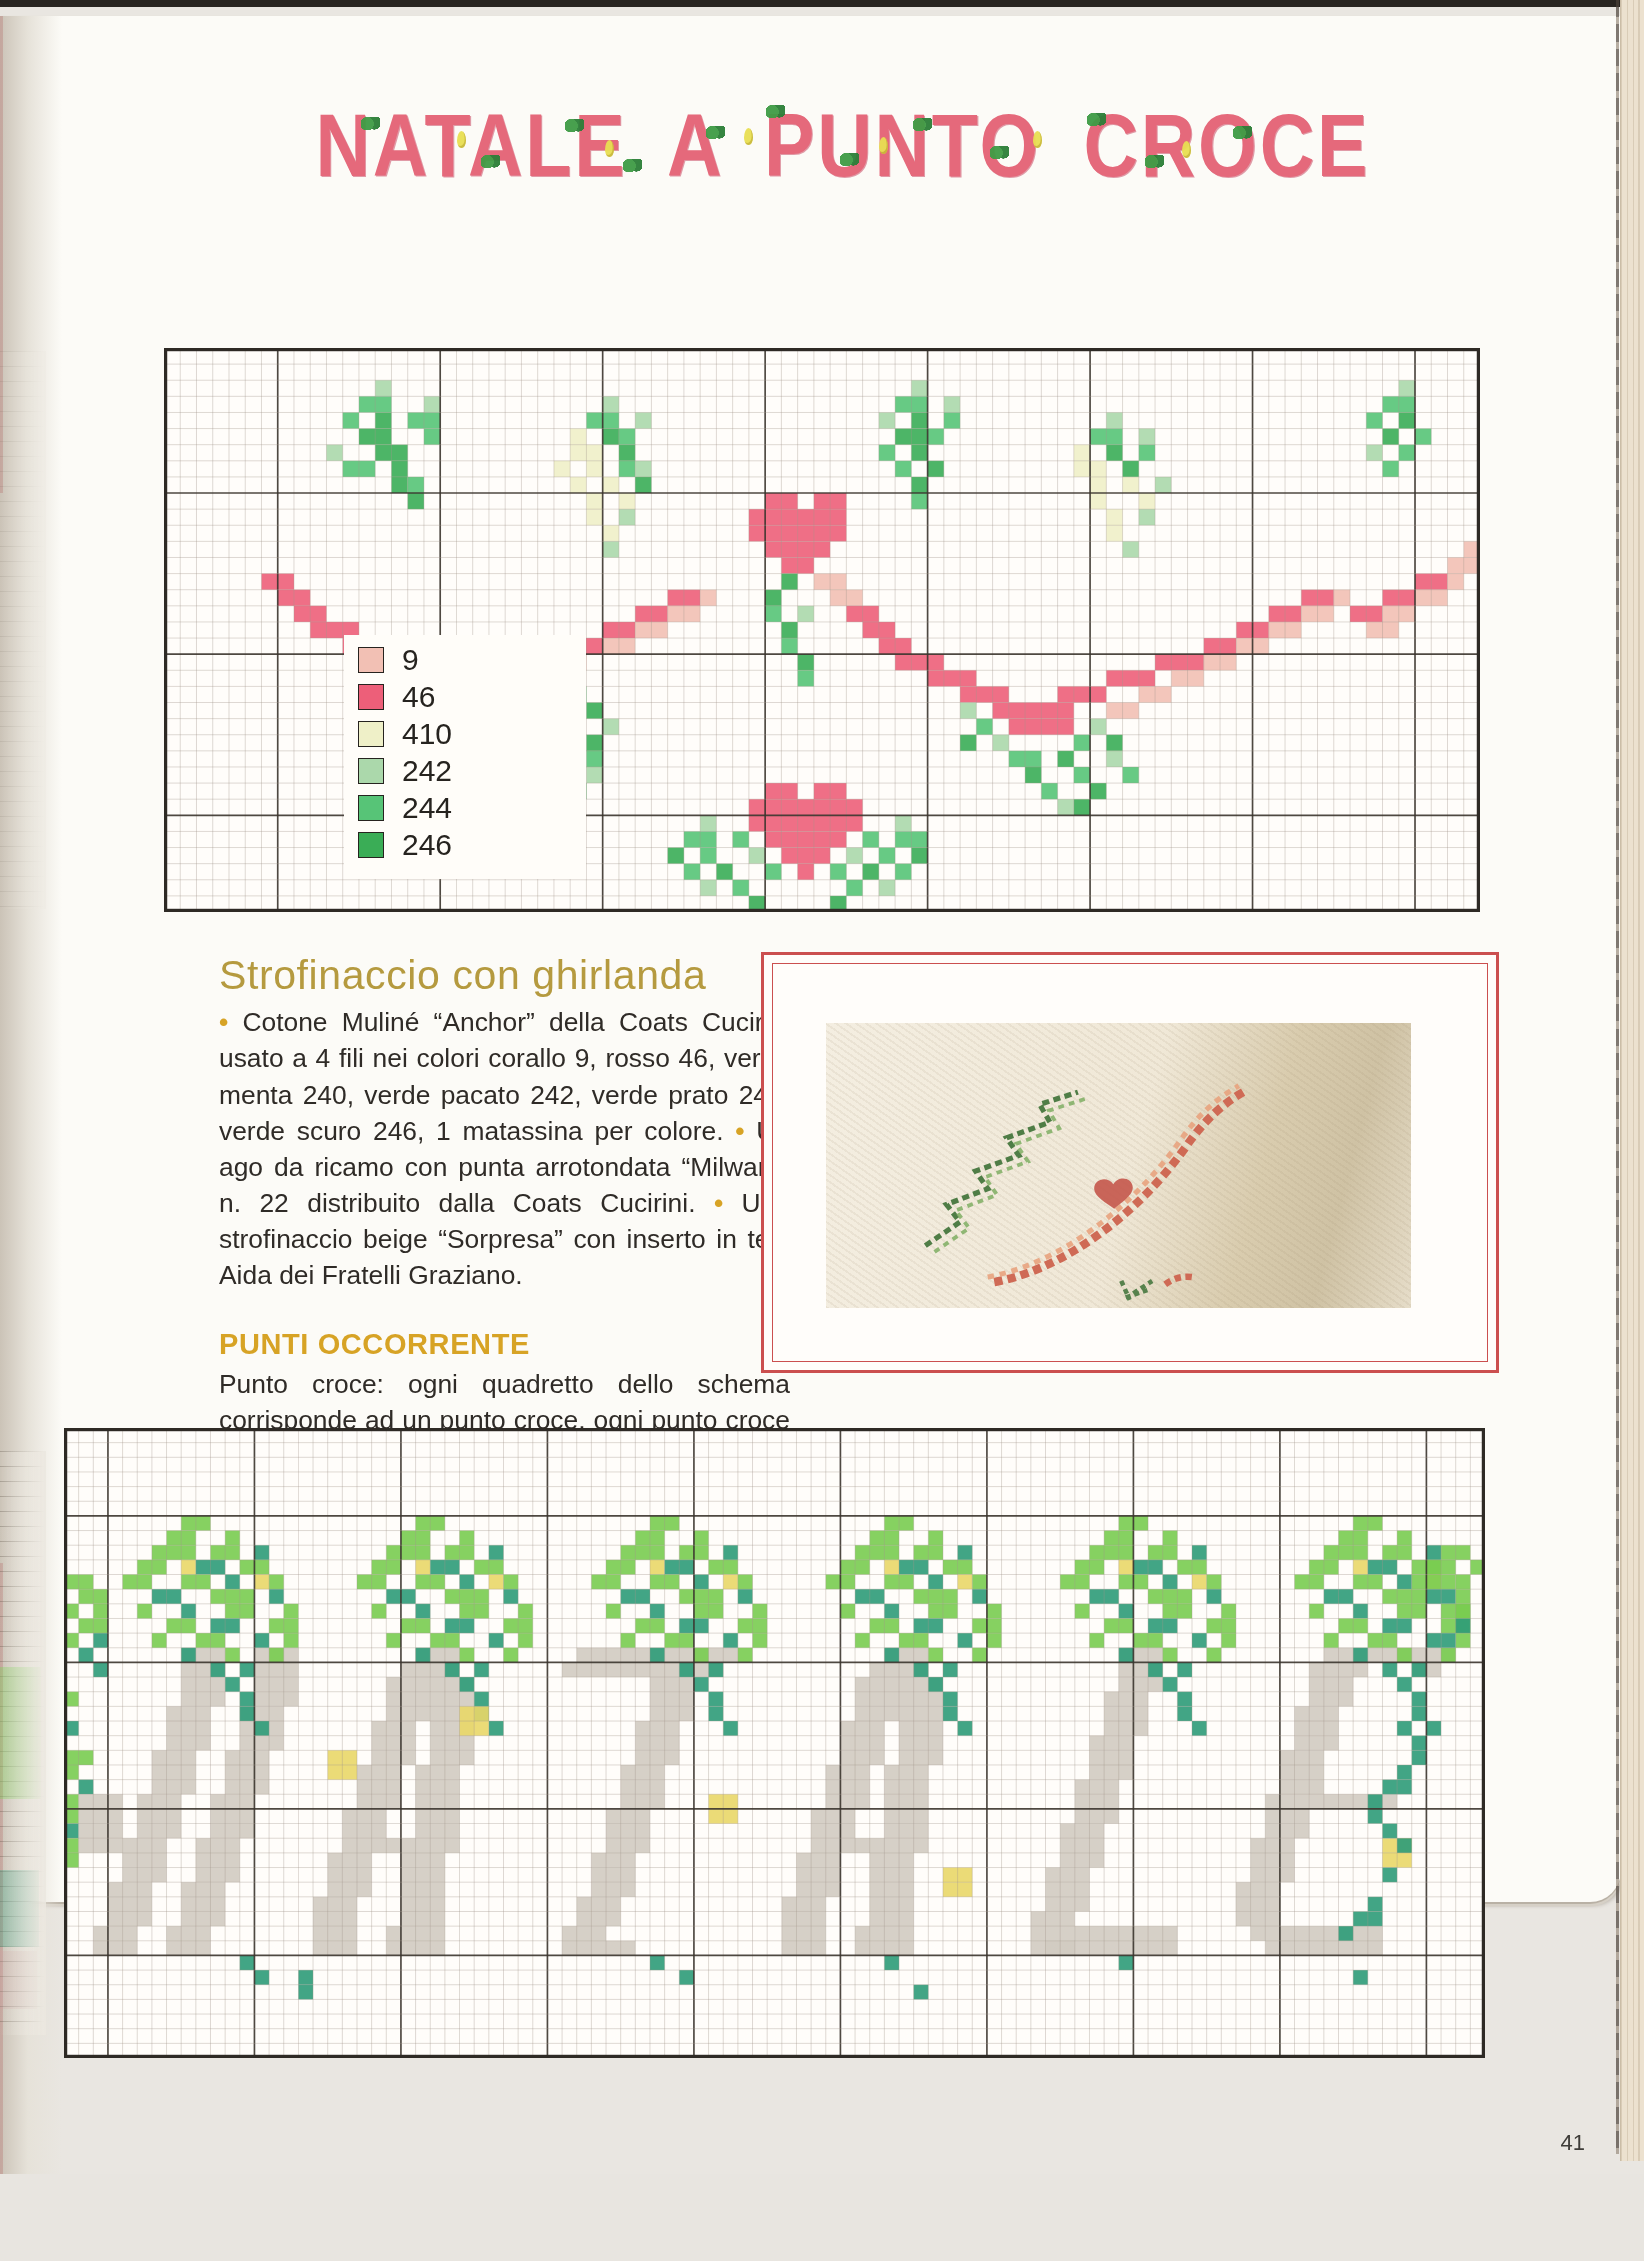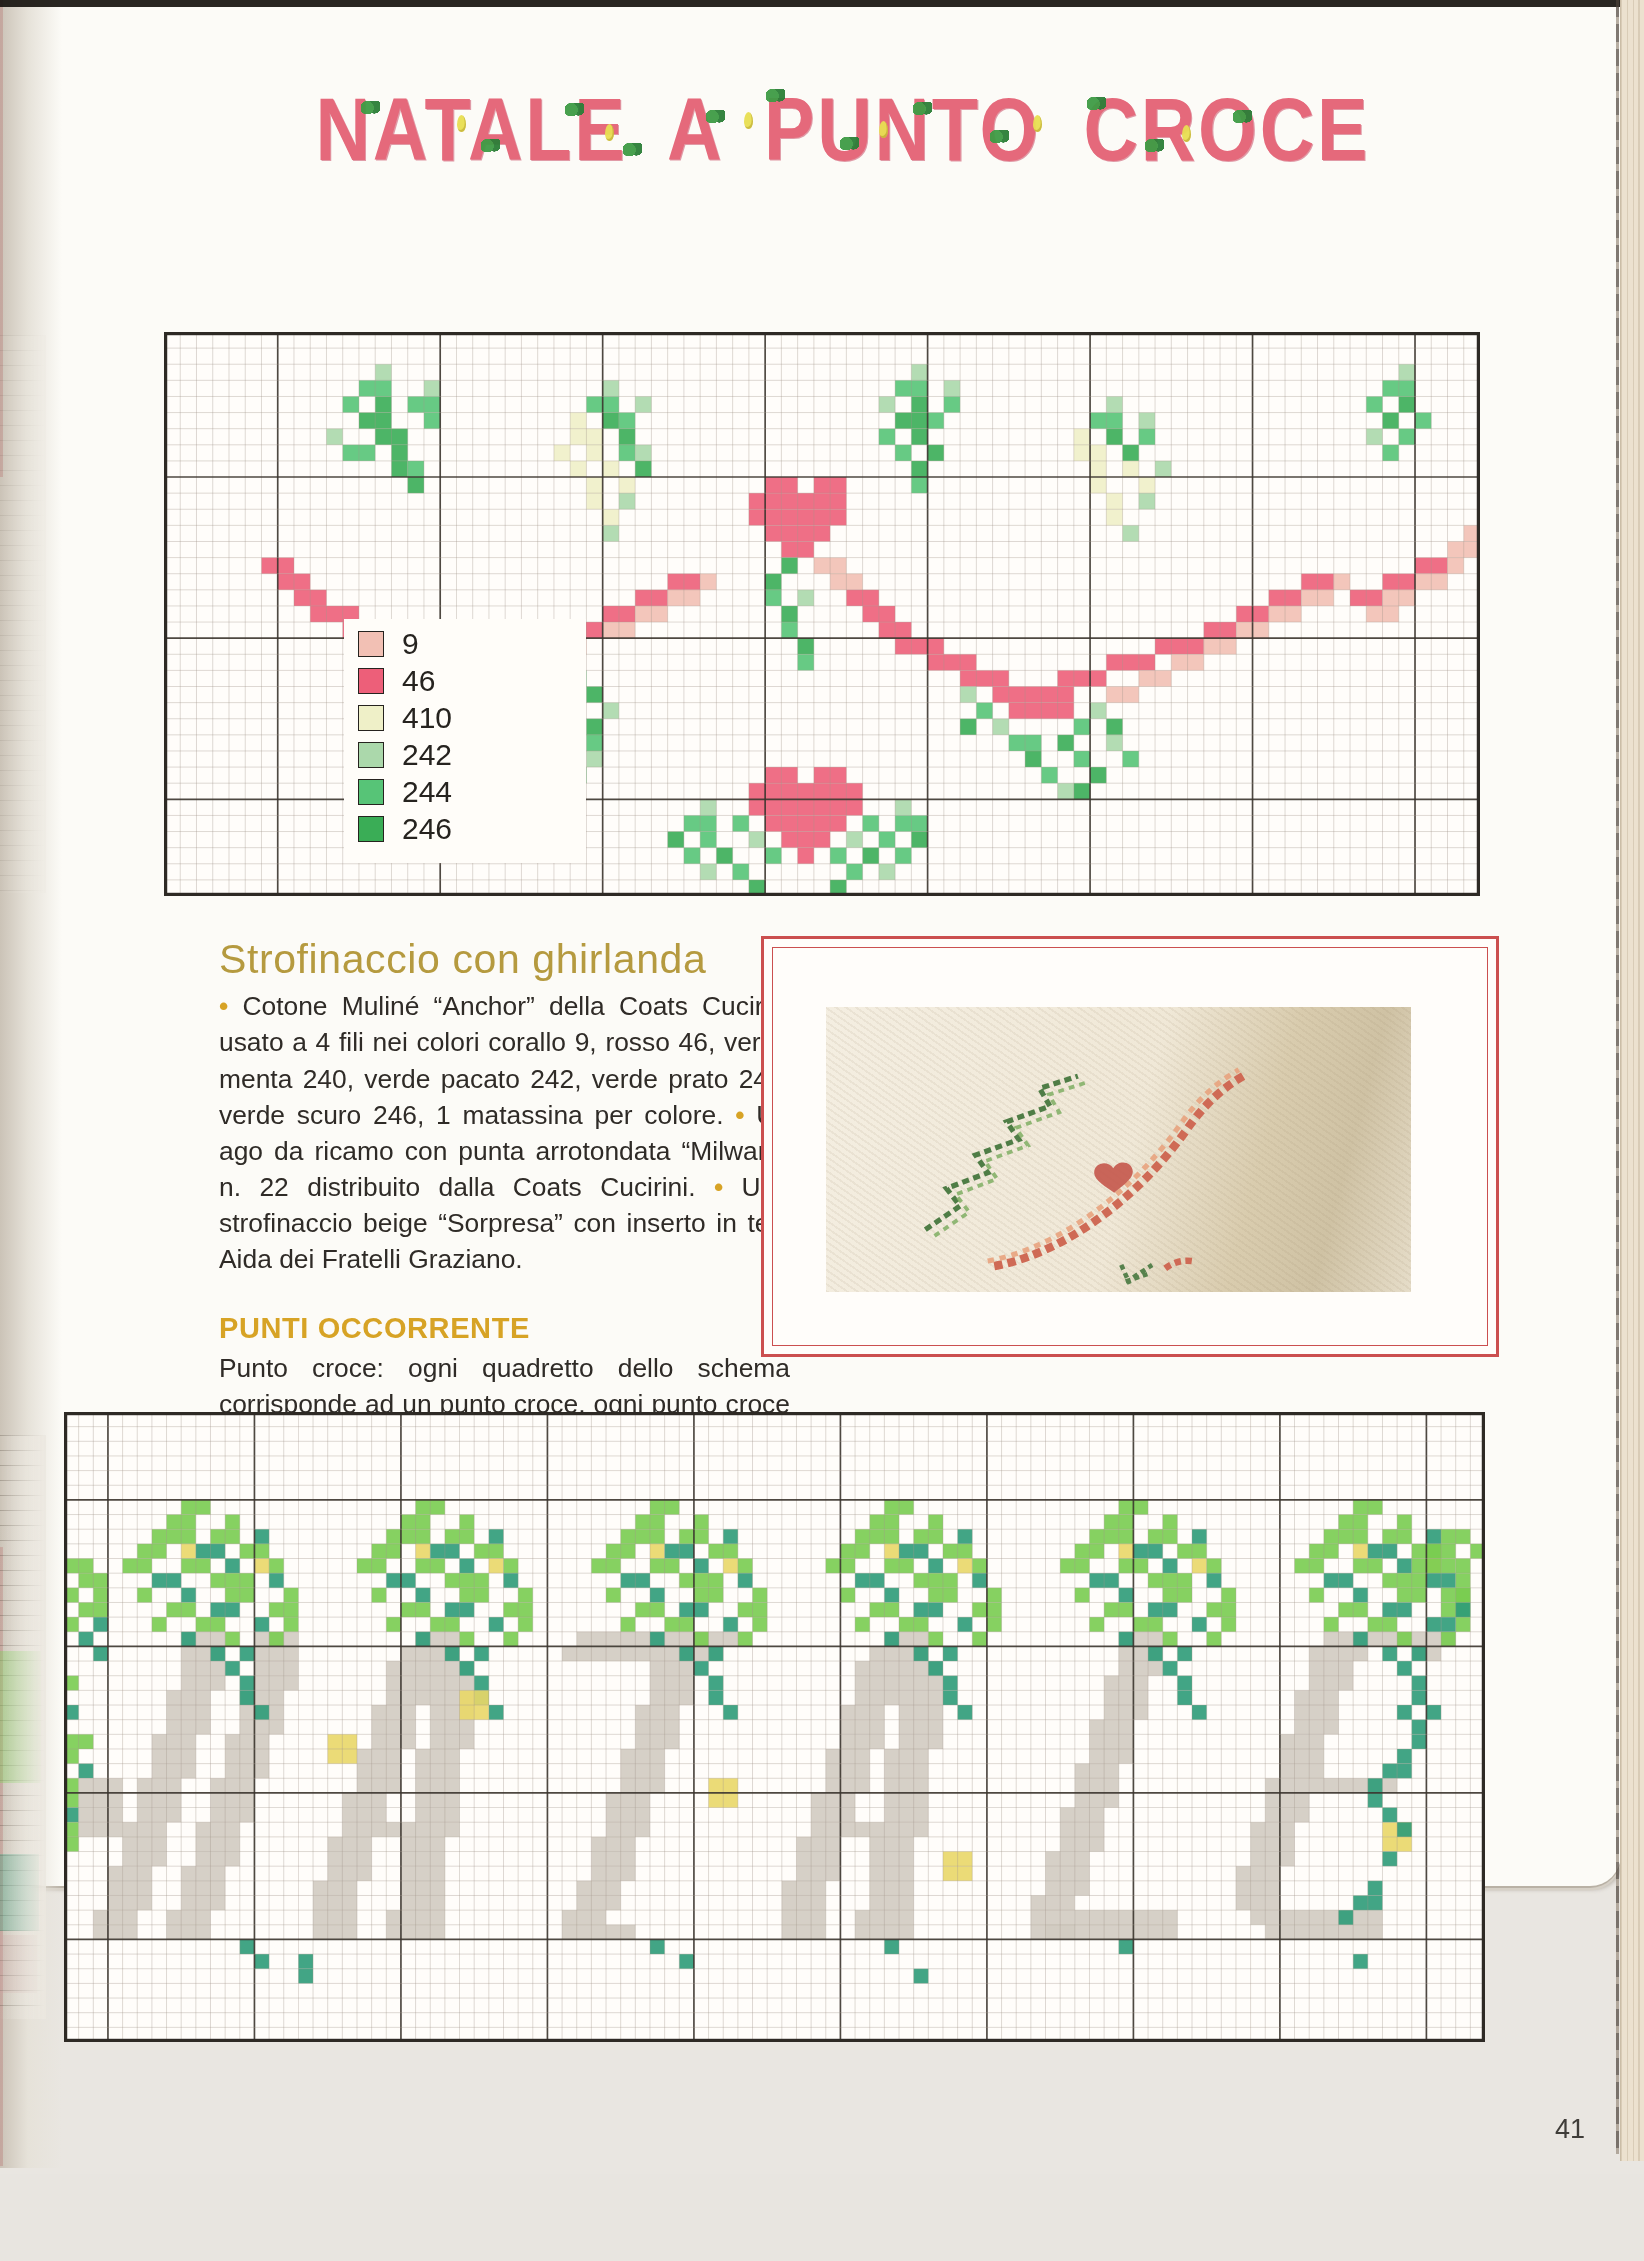--- a/index.html
+++ b/index.html
@@ -6,7 +6,7 @@
             font-family:"Liberation Sans",sans-serif;}
   .abs{position:absolute;}
   
-  #paper{position:absolute;left:0;top:0;width:1621px;height:1886px;background:#fcfbf7;
+  #paper{position:absolute;left:0;top:16px;width:1621px;height:1886px;background:#fcfbf7;
          border-bottom-right-radius:31px;
          box-shadow:0 1.9px 0 #b9b1a5, 0 4.5px 0 #d6d0c6, 2.6px 3.2px 3.9px rgba(120,110,95,.35);}
   #top-edge{position:absolute;left:0;top:0;width:1644px;height:7px;background:#17130f;opacity:.92;}

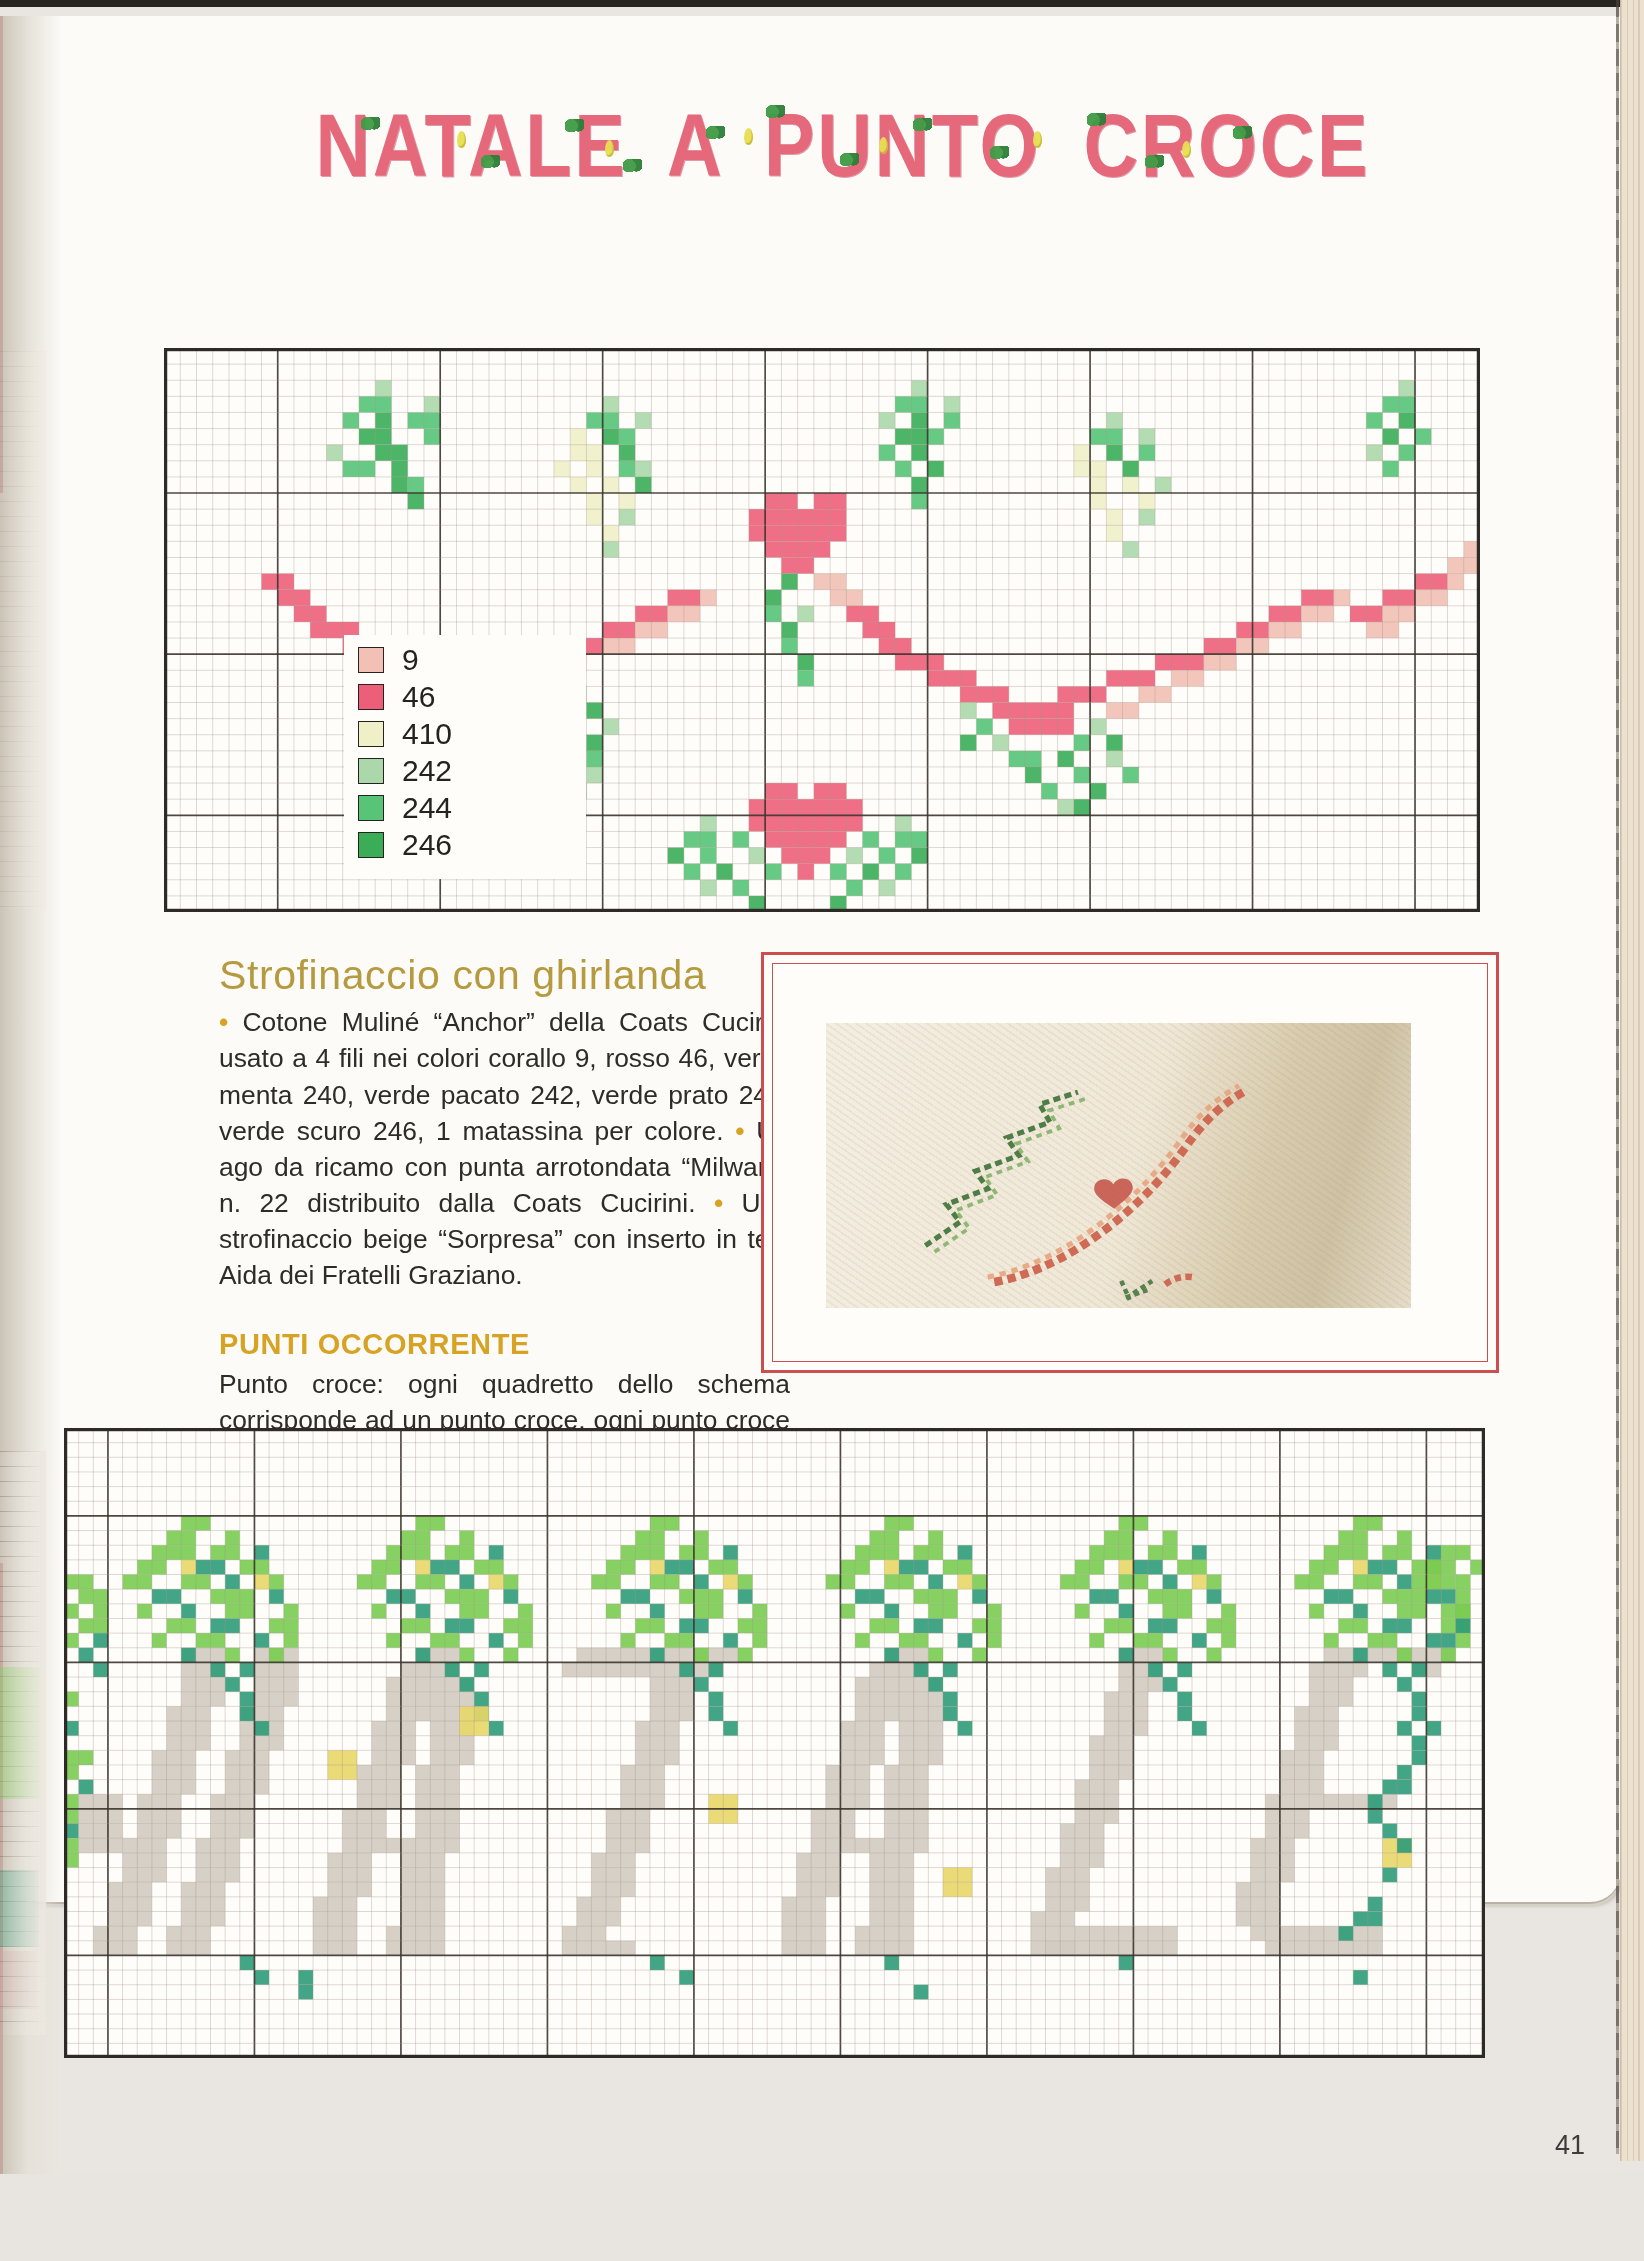--- a/index.html
+++ b/index.html
@@ -64,7 +64,7 @@
                overflow:hidden;}
   
   #pagenum{position:absolute;left:1513px;top:2114px;width:72px;text-align:right;
-           font-size:27px;color:#3f3d39;}
+           font-size:22px;color:#3f3d39;}
 </style>
 </head>
 <body>

